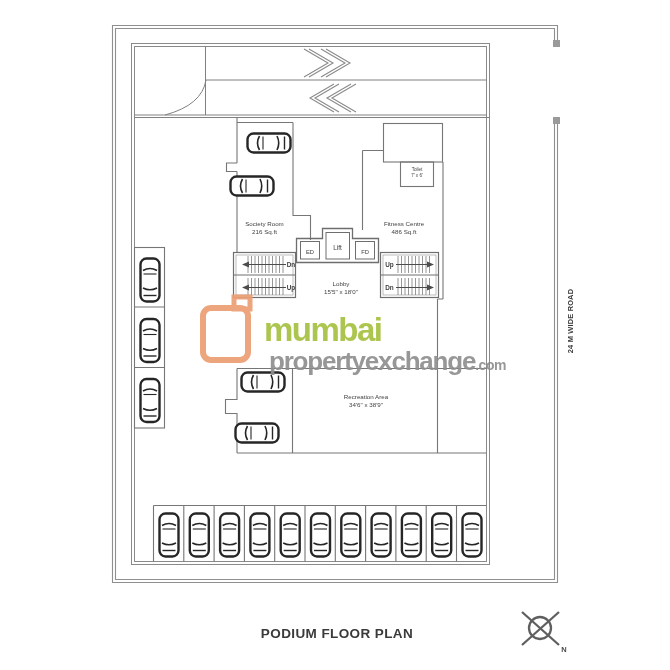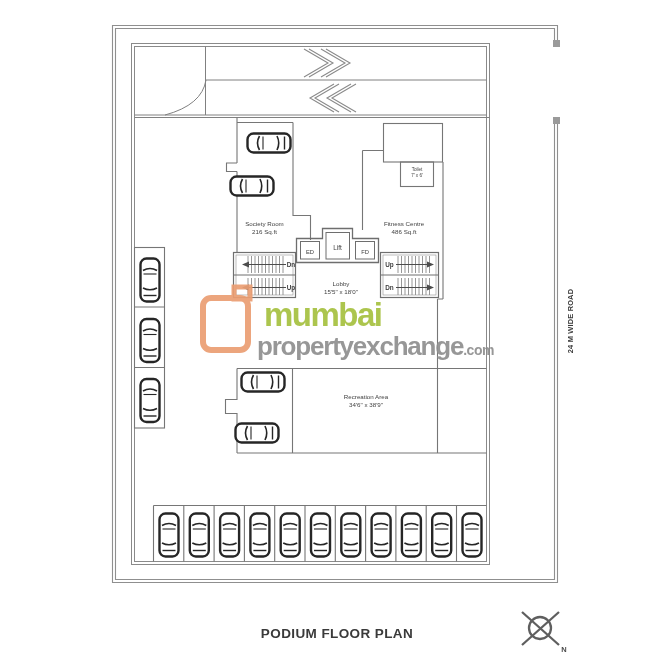--- a/index.html
+++ b/index.html
@@ -15,7 +15,7 @@
   .plan-title{font-size:13.5px;font-weight:bold;letter-spacing:.4px;fill:#3a3a3a;}
   .road-label{font-size:7.4px;font-weight:bold;fill:#3a3a3a;letter-spacing:.2px;}
   .north-label{font-size:7.5px;font-weight:bold;fill:#4a4a4a;}
-  .watermark{position:absolute;left:197px;top:284px;display:flex;align-items:center;
+  .watermark{position:absolute;left:197px;top:294px;display:flex;align-items:flex-end;
              opacity:.92;pointer-events:none;}
   .wm-text{margin-left:2px;}
   .wm-line1{font-size:33px;font-weight:700;color:#a6c13f;letter-spacing:-1.5px;

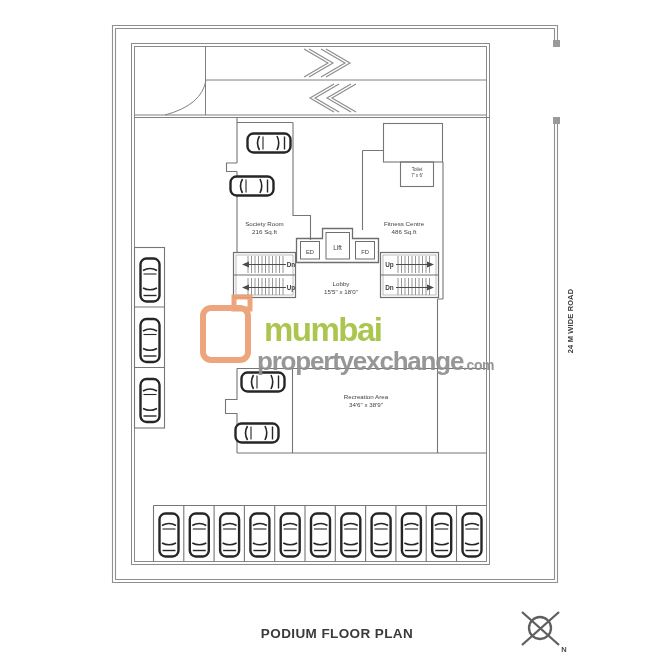--- a/index.html
+++ b/index.html
@@ -21,7 +21,7 @@
   .wm-line1{font-size:33px;font-weight:700;color:#a6c13f;letter-spacing:-1.5px;
             line-height:1;margin-top:9px;padding-left:7px;}
   .wm-line2{font-size:26px;font-weight:700;color:#8f8f8f;letter-spacing:-1.2px;
-            line-height:1;margin-top:2px;}
+            line-height:1;margin-top:2px;margin-left:12px;}
   .wm-com{font-size:14px;letter-spacing:-.5px;}
 </style>
 </head>

